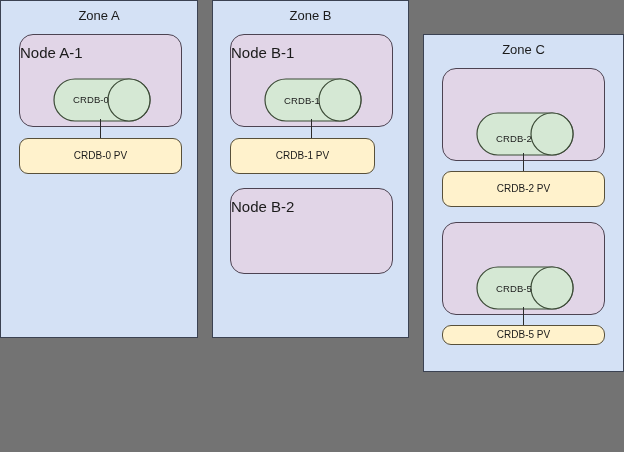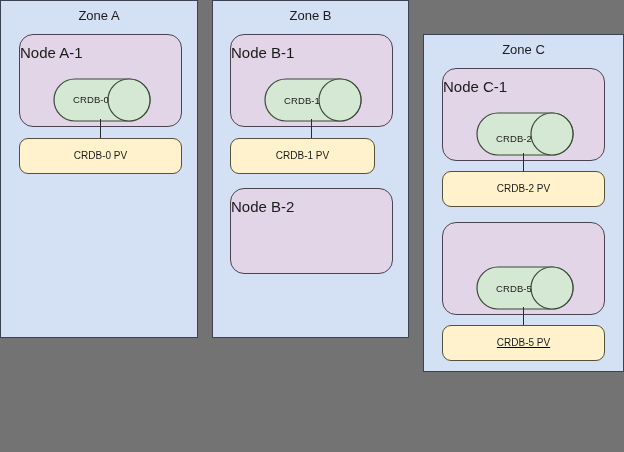--- a/index.html
+++ b/index.html
@@ -165,7 +165,6 @@
     <div class="zone-title">Zone C</div>
 
     <div class="node" style="left:18px; top:33px; width:163px; height:93px;">
-      <div class="node-title">Node C-1</div>
 
       <div class="cyl" style="left:33px; top:43px; width:98px; height:52px;text-align:right;">
         <svg width="98" height="44" viewBox="0 0 98 44" aria-hidden="true">

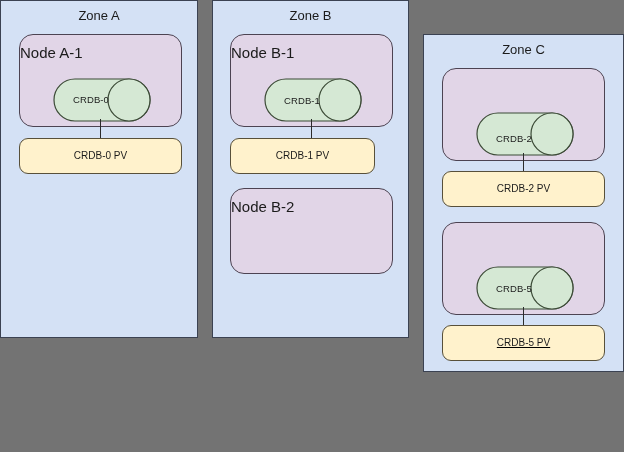--- a/index.html
+++ b/index.html
@@ -194,7 +194,7 @@
 
     <div class="connector" style="left:99px; top:272px; height:19px;"></div>
 
-    <div class="pv" style="left:18px; top:290px; width:163px; height:36px;text-decoration:underline;">
+    <div class="pv" style="left:18px; top:290px; width:163px; height:20px;">
       <span class="pv-label">CRDB-5 PV</span>
     </div>
   </div>

